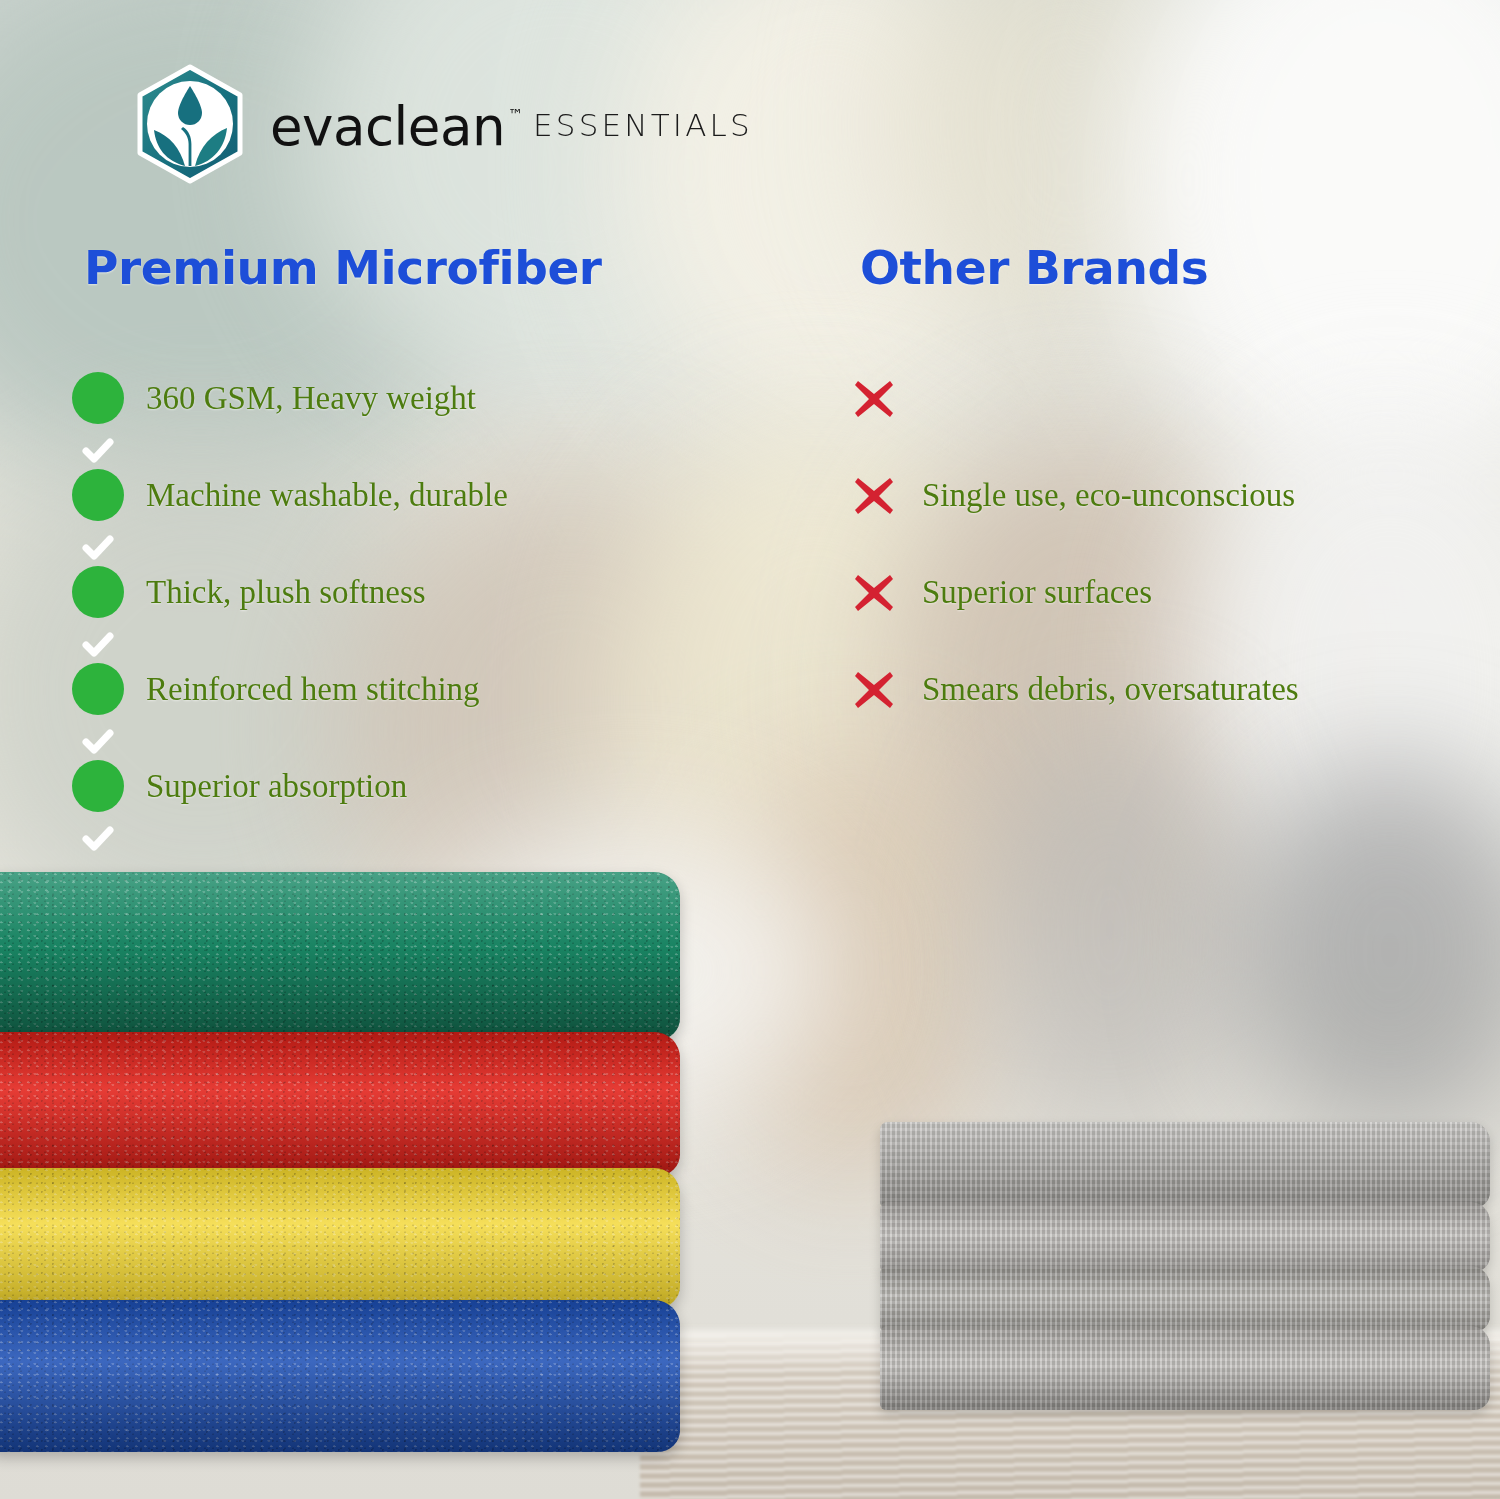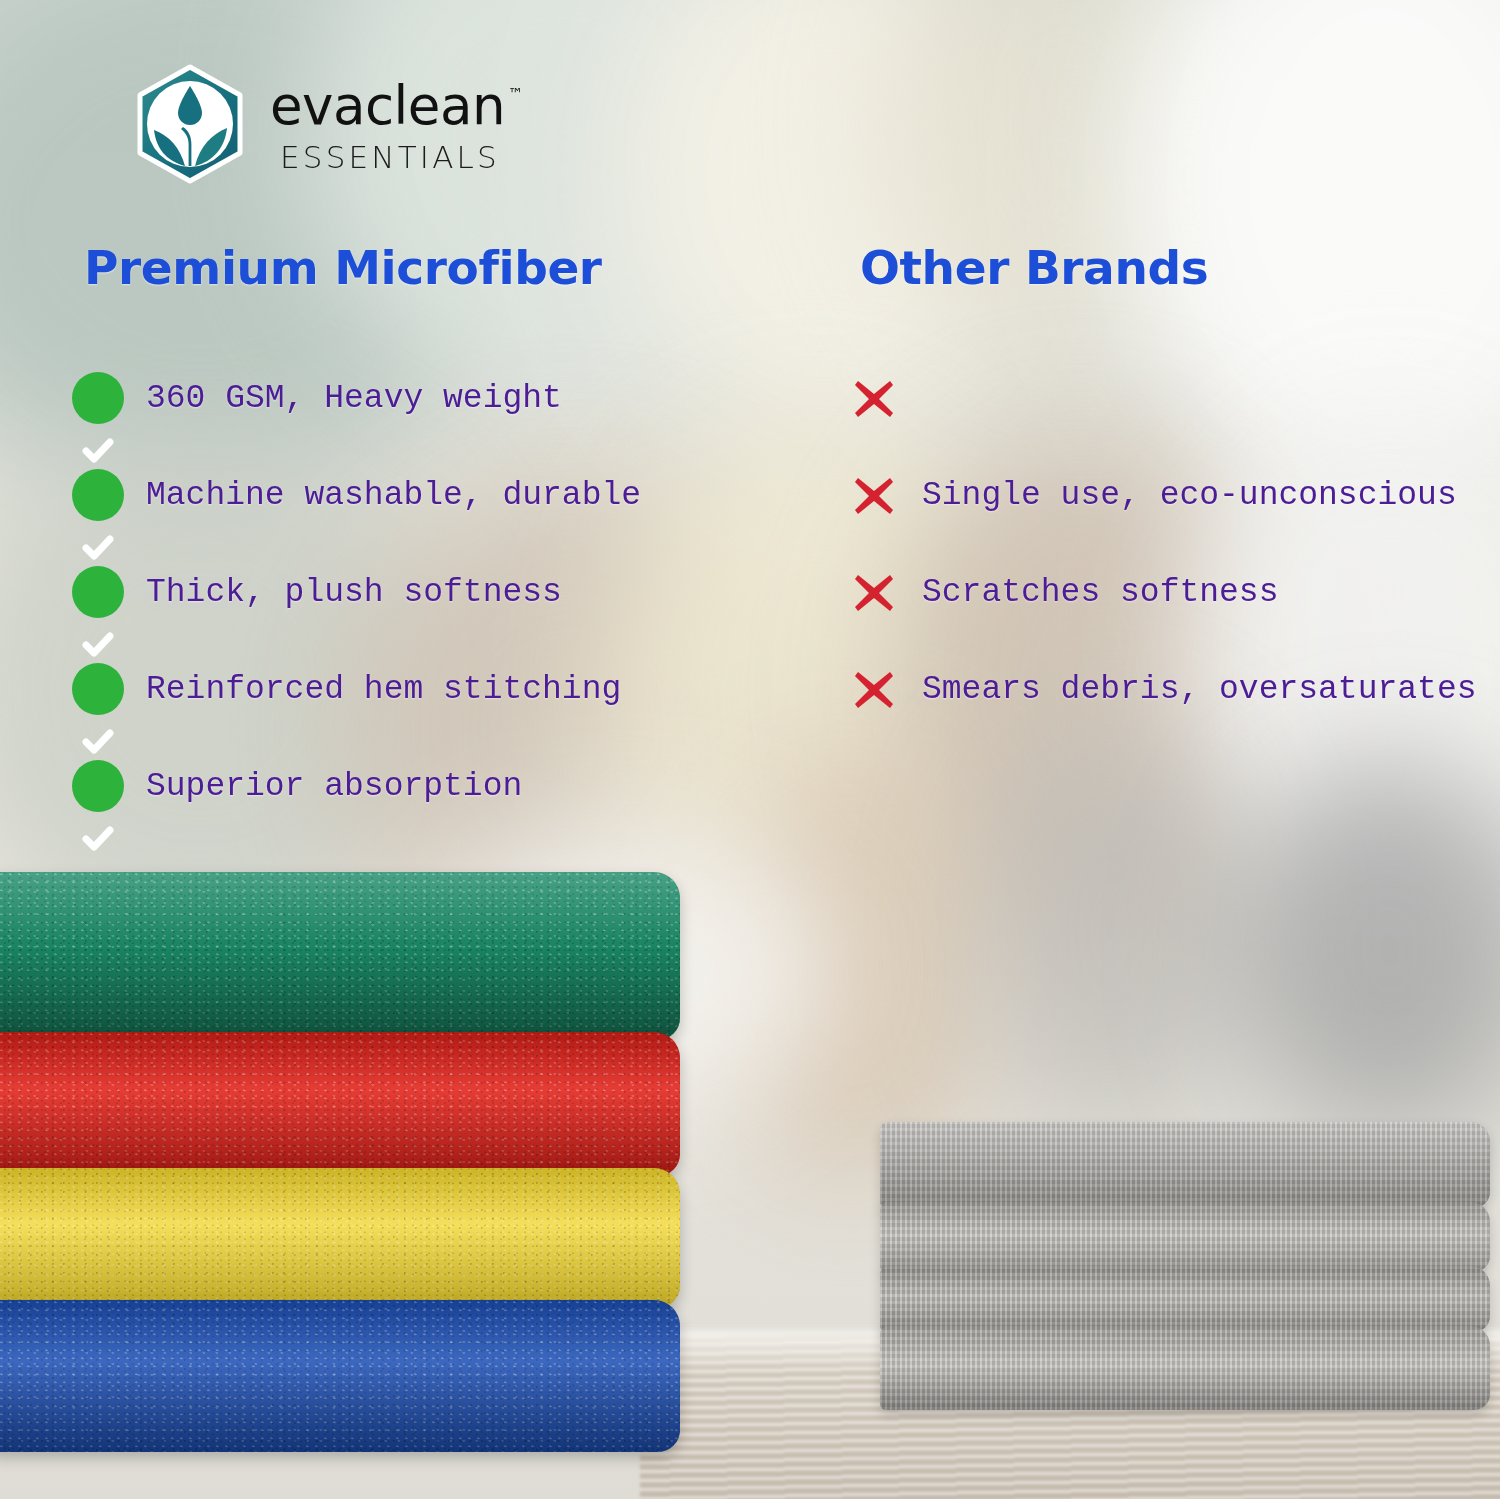--- a/index.html
+++ b/index.html
@@ -47,7 +47,7 @@
   
   .logo-row{position:absolute;left:128px;top:62px;display:flex;align-items:center;gap:18px;}
   .logo-mark{position:relative;width:124px;height:124px;flex:none;}
-  .wordmark{display:flex;flex-direction:column;justify-content:center;padding-top:4px;}
+  .wordmark{display:flex;flex-direction:row;justify-content:center;padding-top:4px;}
   .brand-line{display:flex;align-items:flex-start;}
   .brand{font-family:"DejaVu Sans", sans-serif;font-size:53px;font-weight:400;
     color:#111;letter-spacing:-0.5px;line-height:1;}

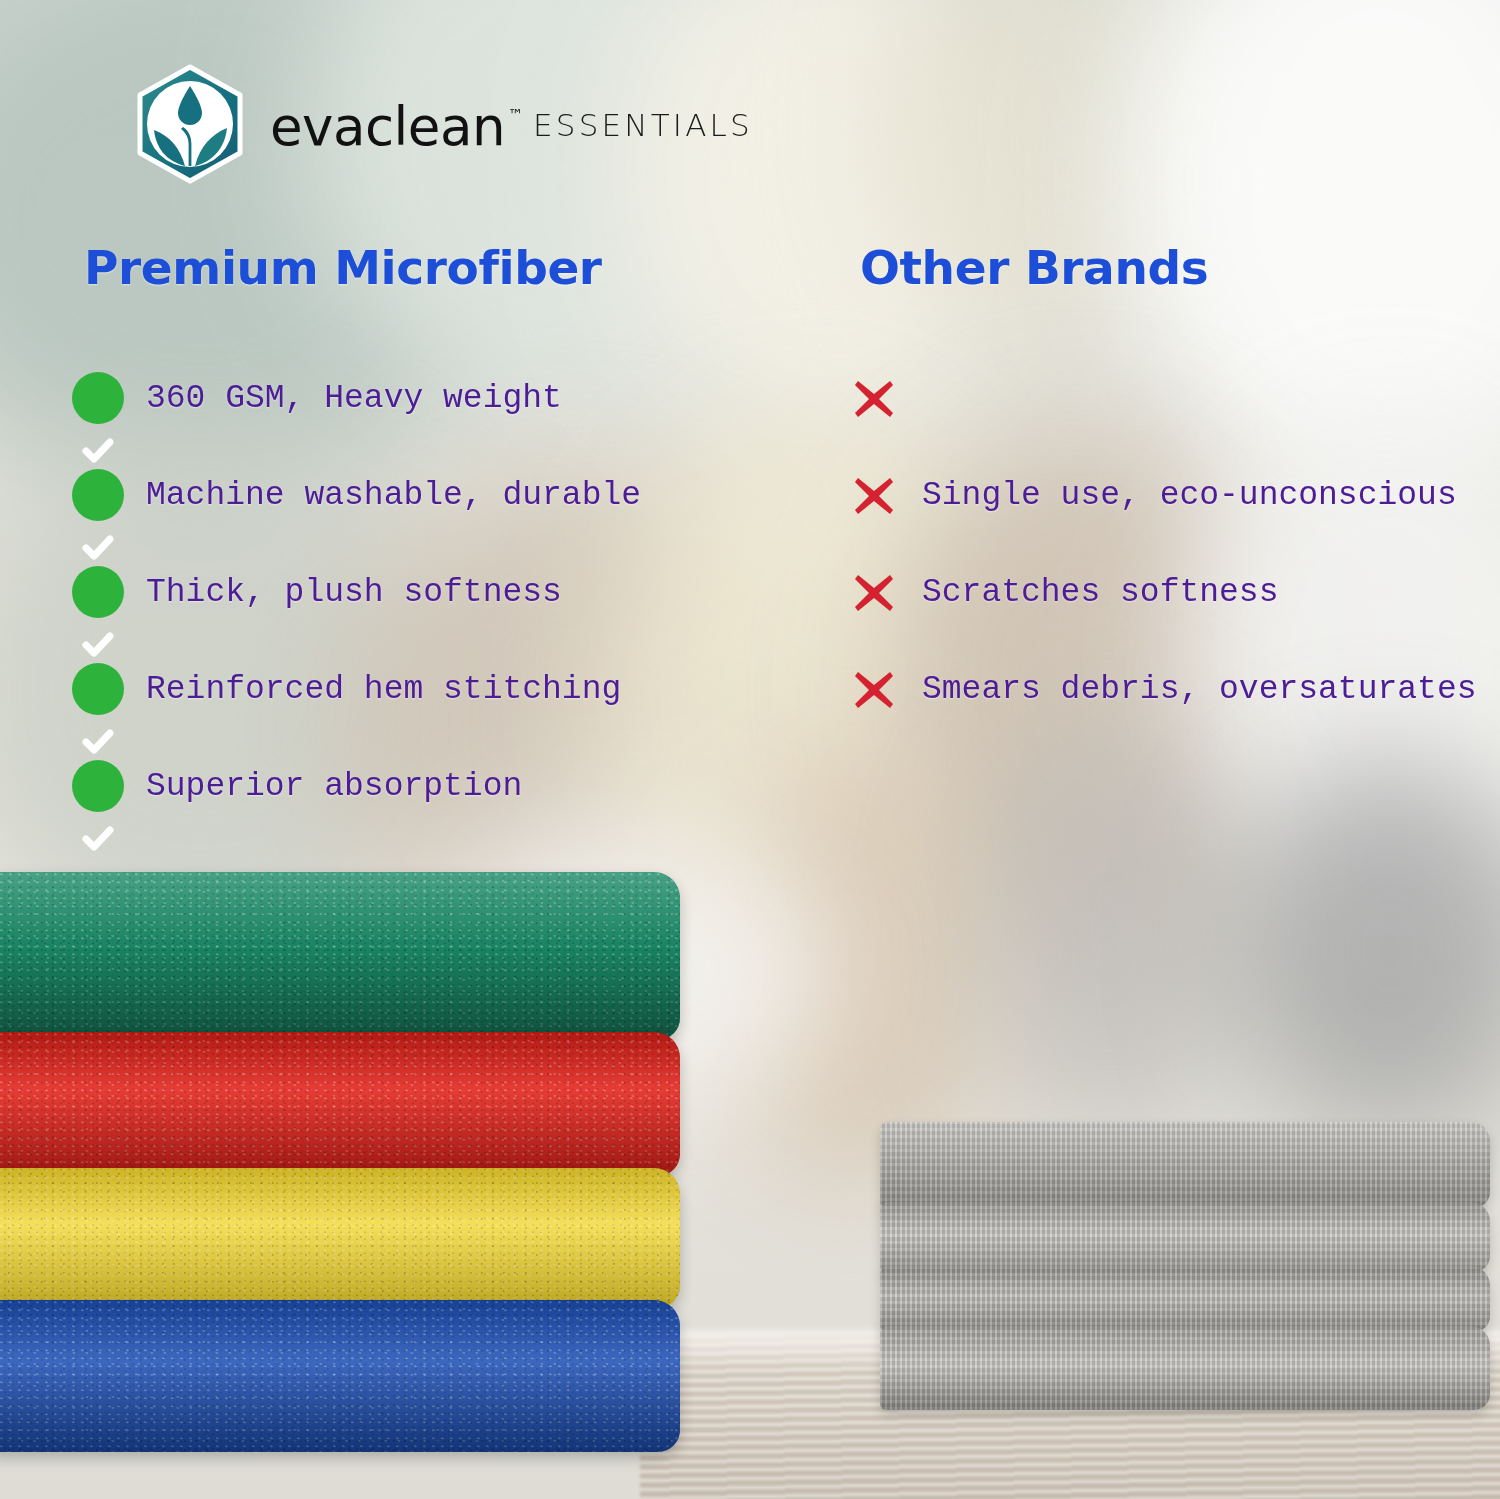--- a/index.html
+++ b/index.html
@@ -69,7 +69,7 @@
   .row{display:flex;align-items:center;height:52px;margin-bottom:45px;}
   .row:last-child{margin-bottom:0;}
   .mark{flex:none;width:52px;height:52px;position:relative;margin-right:22px;}
-  .txt{font-family:Liberation Mono, monospace;font-size:33px;color:#4c1d95;
+  .txt{font-family:Liberation Serif, serif;font-size:33px;color:#4d7c0f;
     white-space:nowrap;line-height:1;
     text-shadow:0 1px 2px rgba(255,255,255,.5);}
 

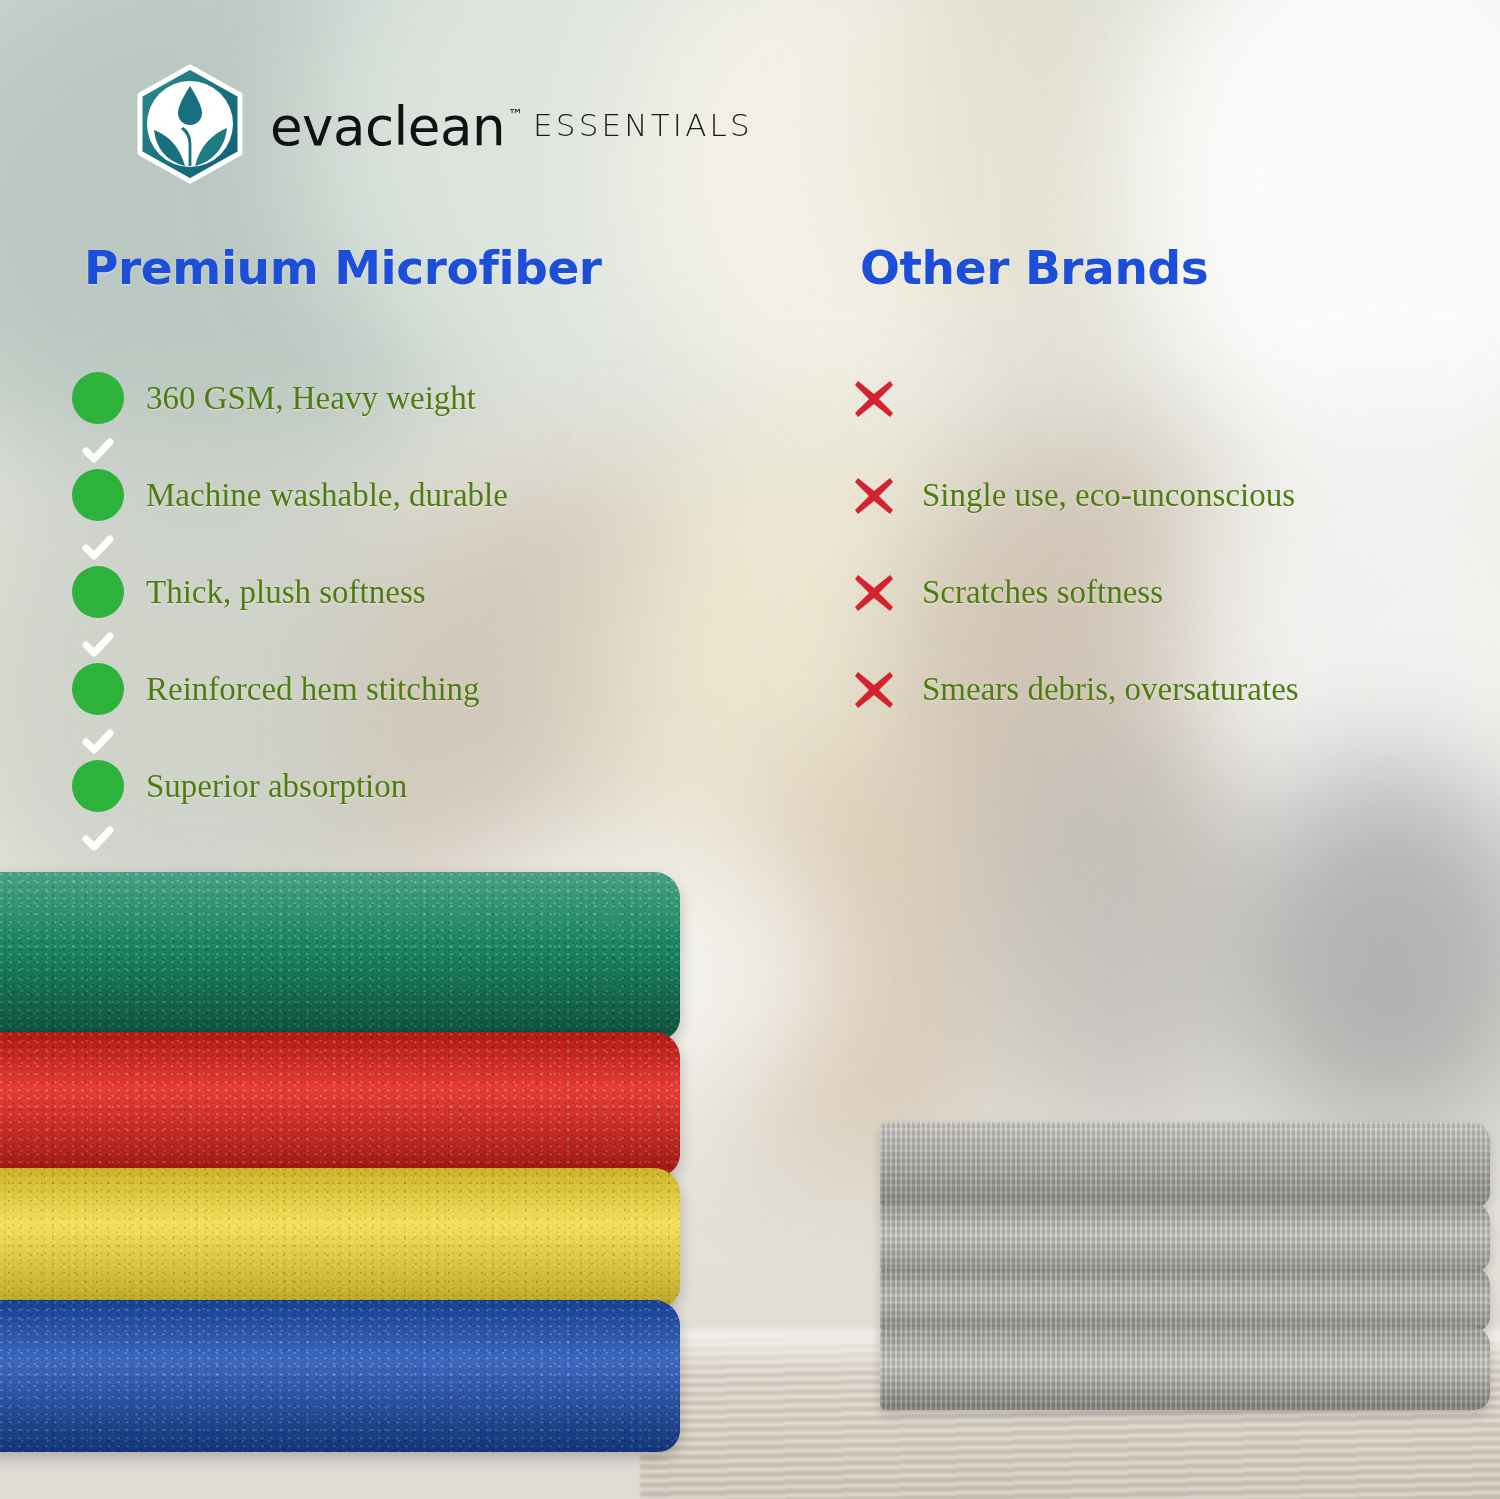--- a/index.html
+++ b/index.html
@@ -236,7 +236,7 @@
             <path d="M9 7 L25 20 L41 7 L44 11 L30 25 L44 39 L41 43 L25 30 L9 43 L6 39 L20 25 L6 11 Z" fill="#D42231"></path>
           </svg>
       </div>
-      <div class="txt">Scratches softness</div>
+      <div class="txt">Superior surfaces</div>
     </div>
     <div class="row">
       <div class="mark">

